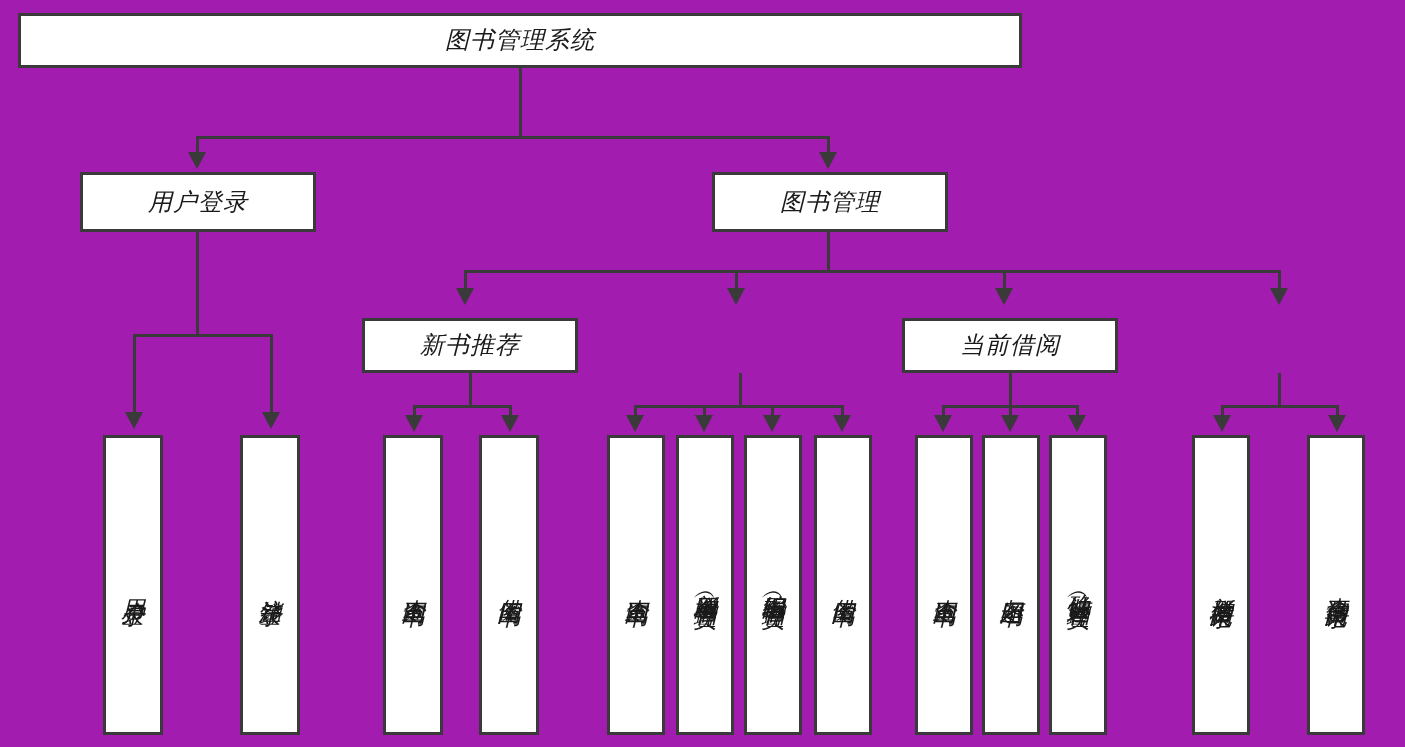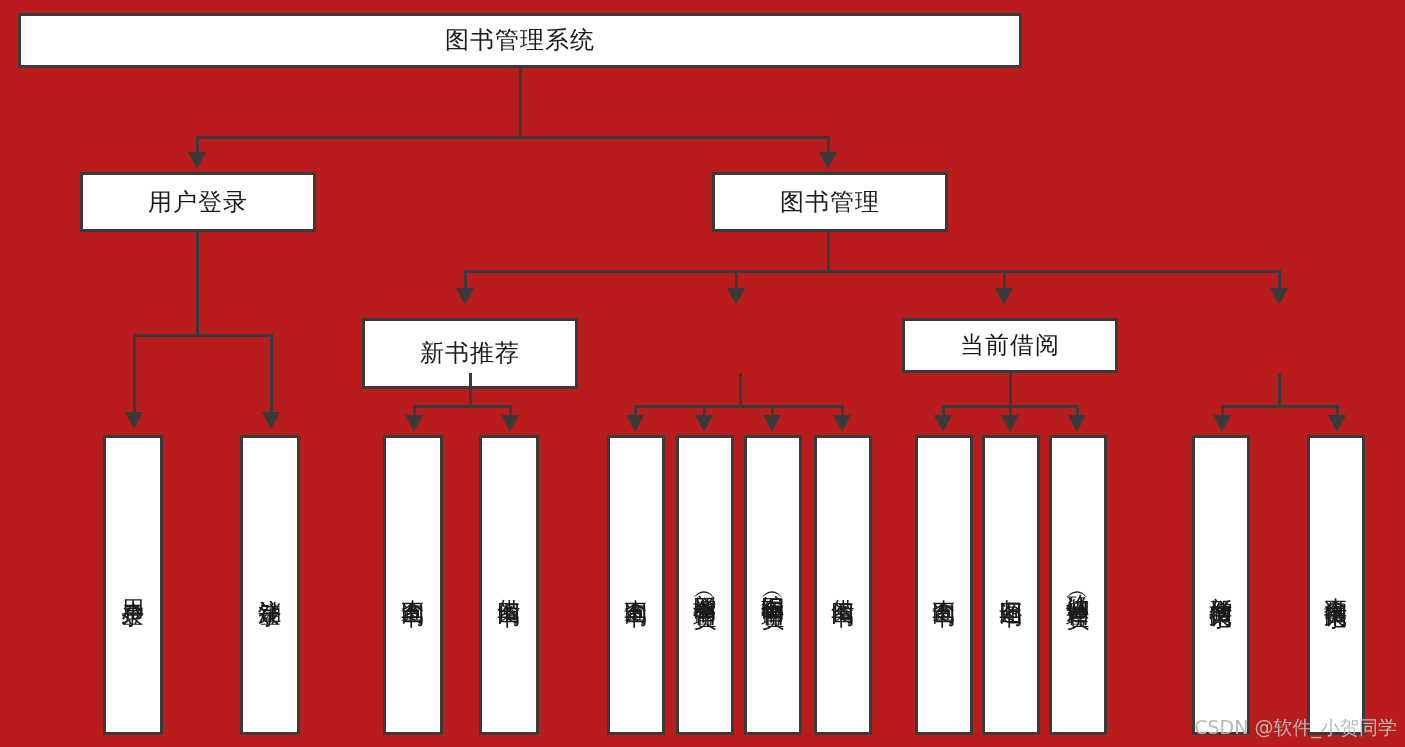--- a/index.html
+++ b/index.html
@@ -14,8 +14,9 @@
     position: relative;
     width: 1405px;
     height: 747px;
-    background: #b91c1c;
+    background: #a21caf;
     overflow: hidden;
+    font-style: italic;
   }
   .node {
     position: absolute;

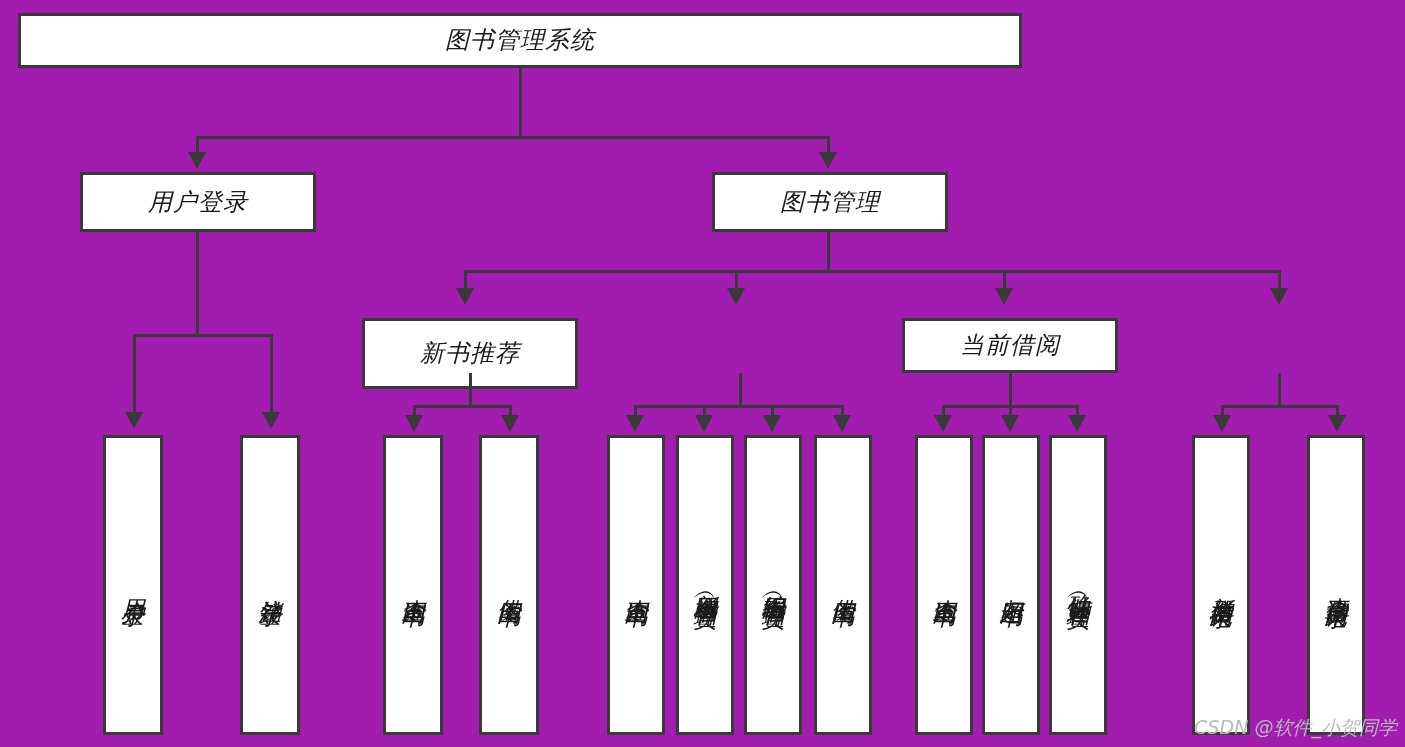--- a/index.html
+++ b/index.html
@@ -113,7 +113,7 @@
   <div class="arrow" style="left:995px; top:288px;"></div>
   <div class="arrow" style="left:1270px; top:288px;"></div>
 
-  <div class="node horiz" style="left:362px; top:318px; width:216px; height:71px;">
+  <div class="node horiz" style="left:362px; top:318px; width:216px; height:55px;">
     <span>新书推荐</span>
   </div>
   <div class="node horiz" style="left:902px; top:318px; width:216px; height:55px;">

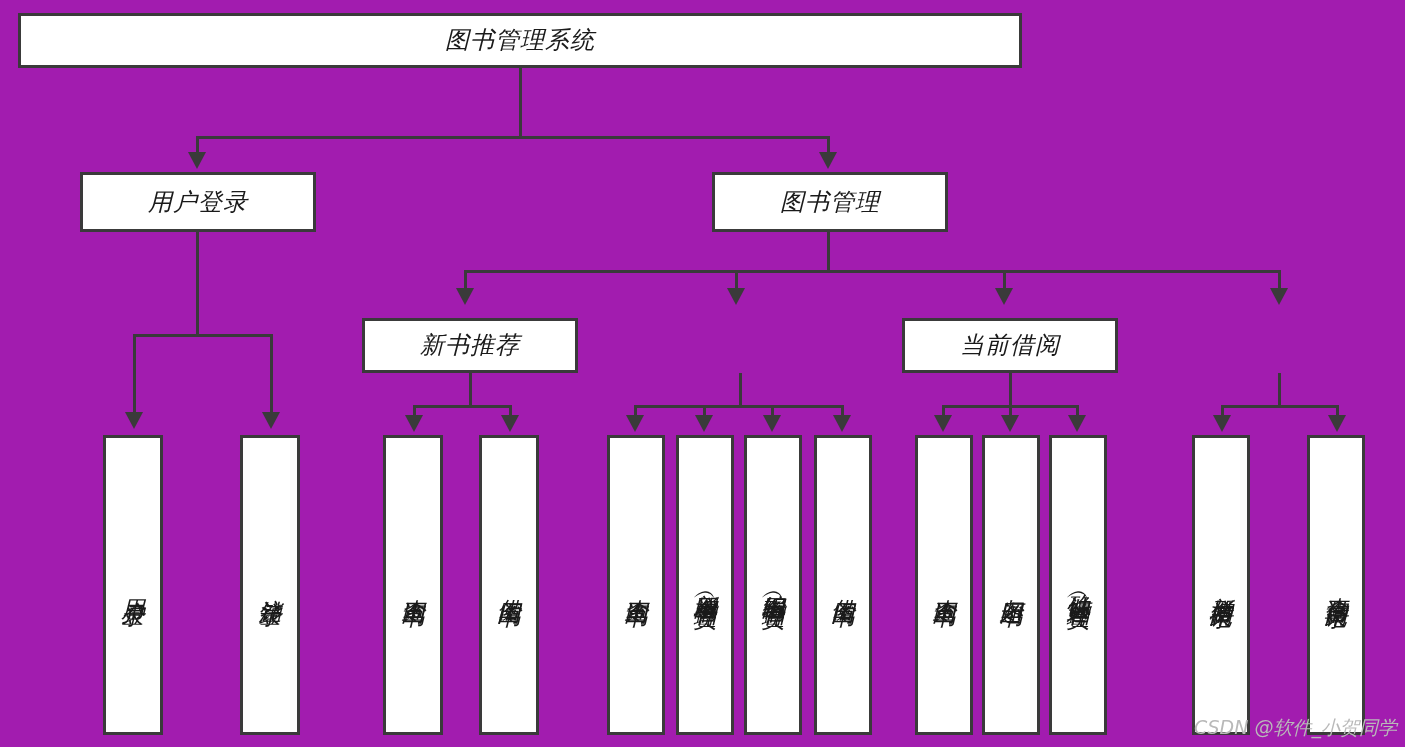--- a/index.html
+++ b/index.html
@@ -198,7 +198,6 @@
     <span class="vtext">查询借阅记录</span>
   </div>
 
-  <div class="watermark">CSDN @软件_小贺同学</div>
 
 </div>
 

